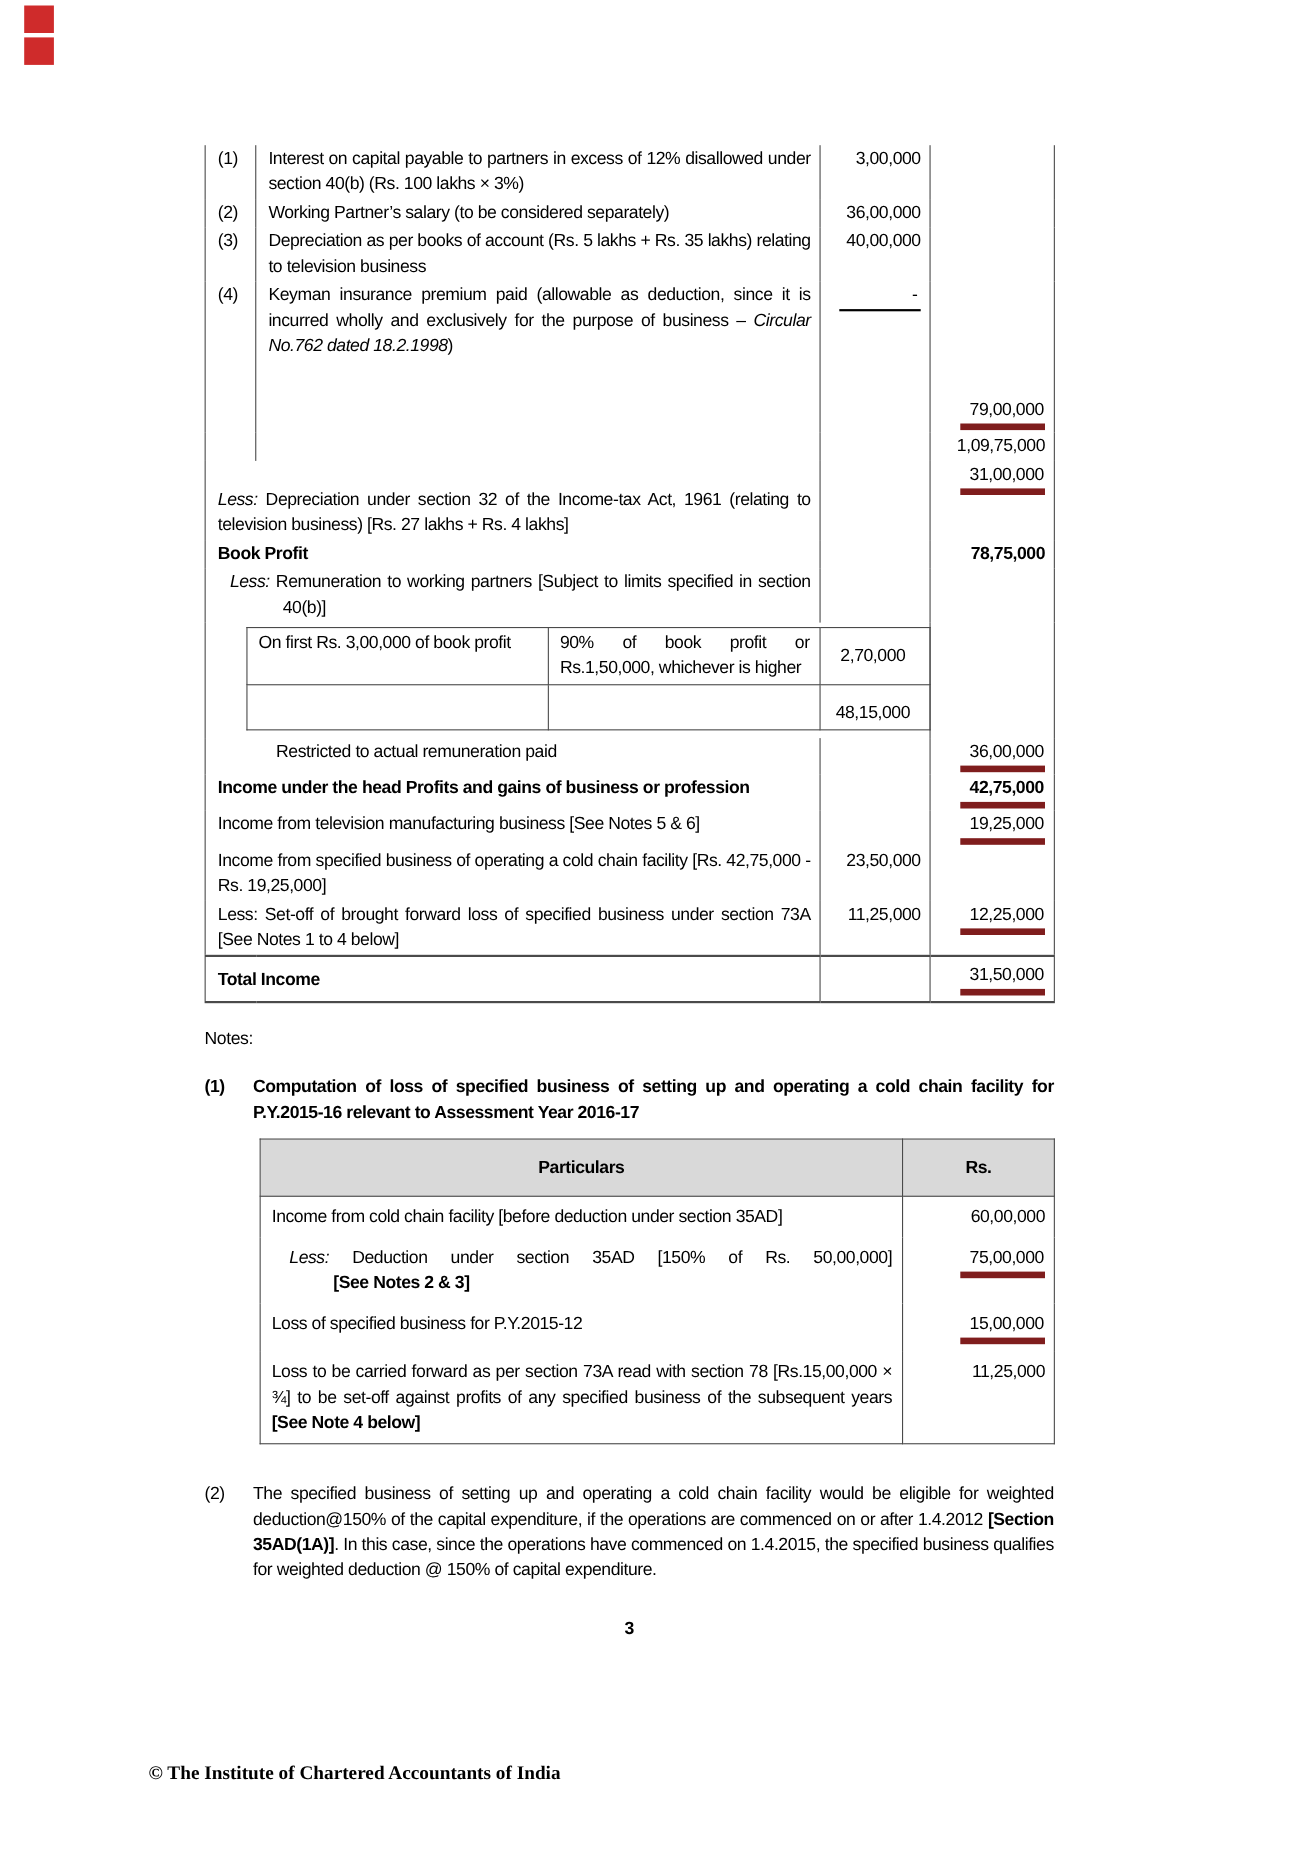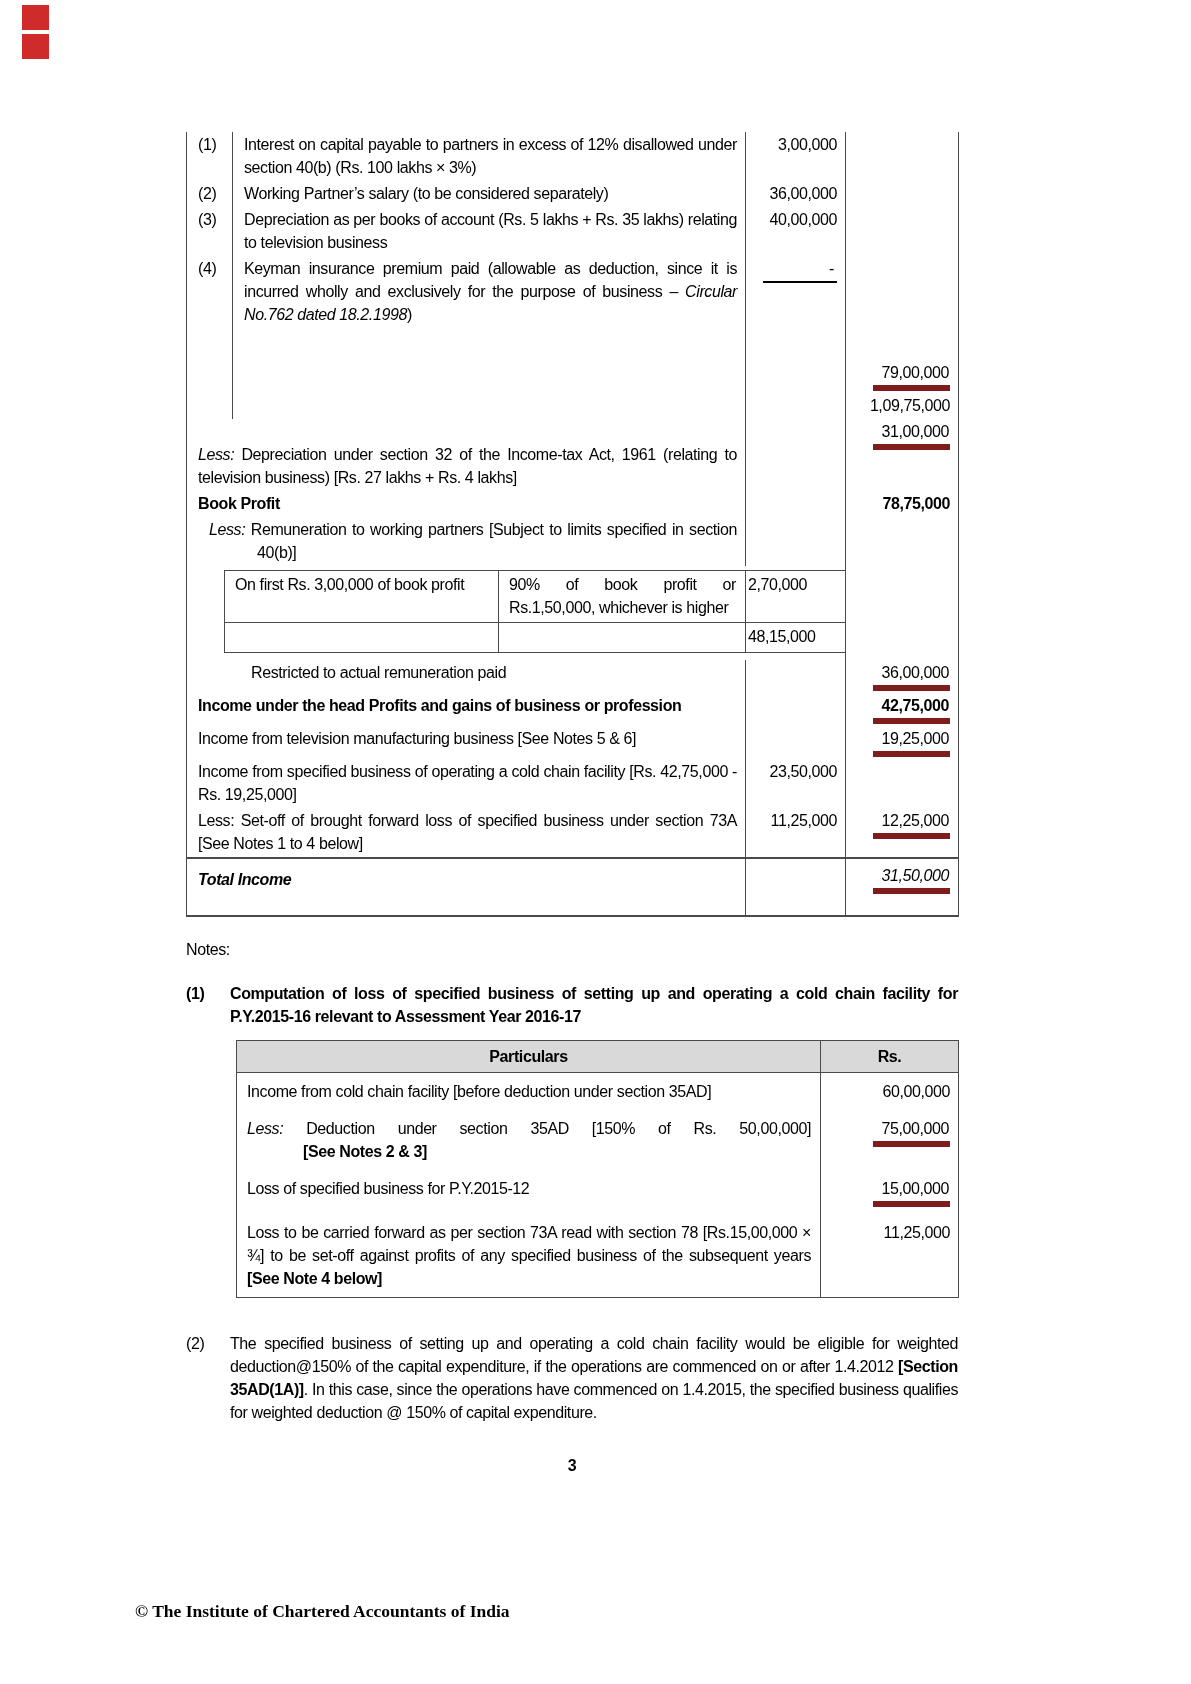--- a/index.html
+++ b/index.html
@@ -41,7 +41,7 @@
   .innerwrap{ padding:0 !important; }
   .inner{ width:621px; margin:4px 0 7px 37px;border-radius:13px; }
   .inner td{ border:1.5px solid var(--line); vertical-align:top; padding:2px 9px 3px 10px; }
-  .inner .ic{ text-align:left; padding:2px 6px 3px 2px; }
+  .inner .ic{ text-align:center; padding:14px 6px 3px 2px; }
   .inner .tot td{ height:30px; }
   .trow td{ padding-top:5px; padding-bottom:21px; vertical-align:middle;font-style:italic; }
 

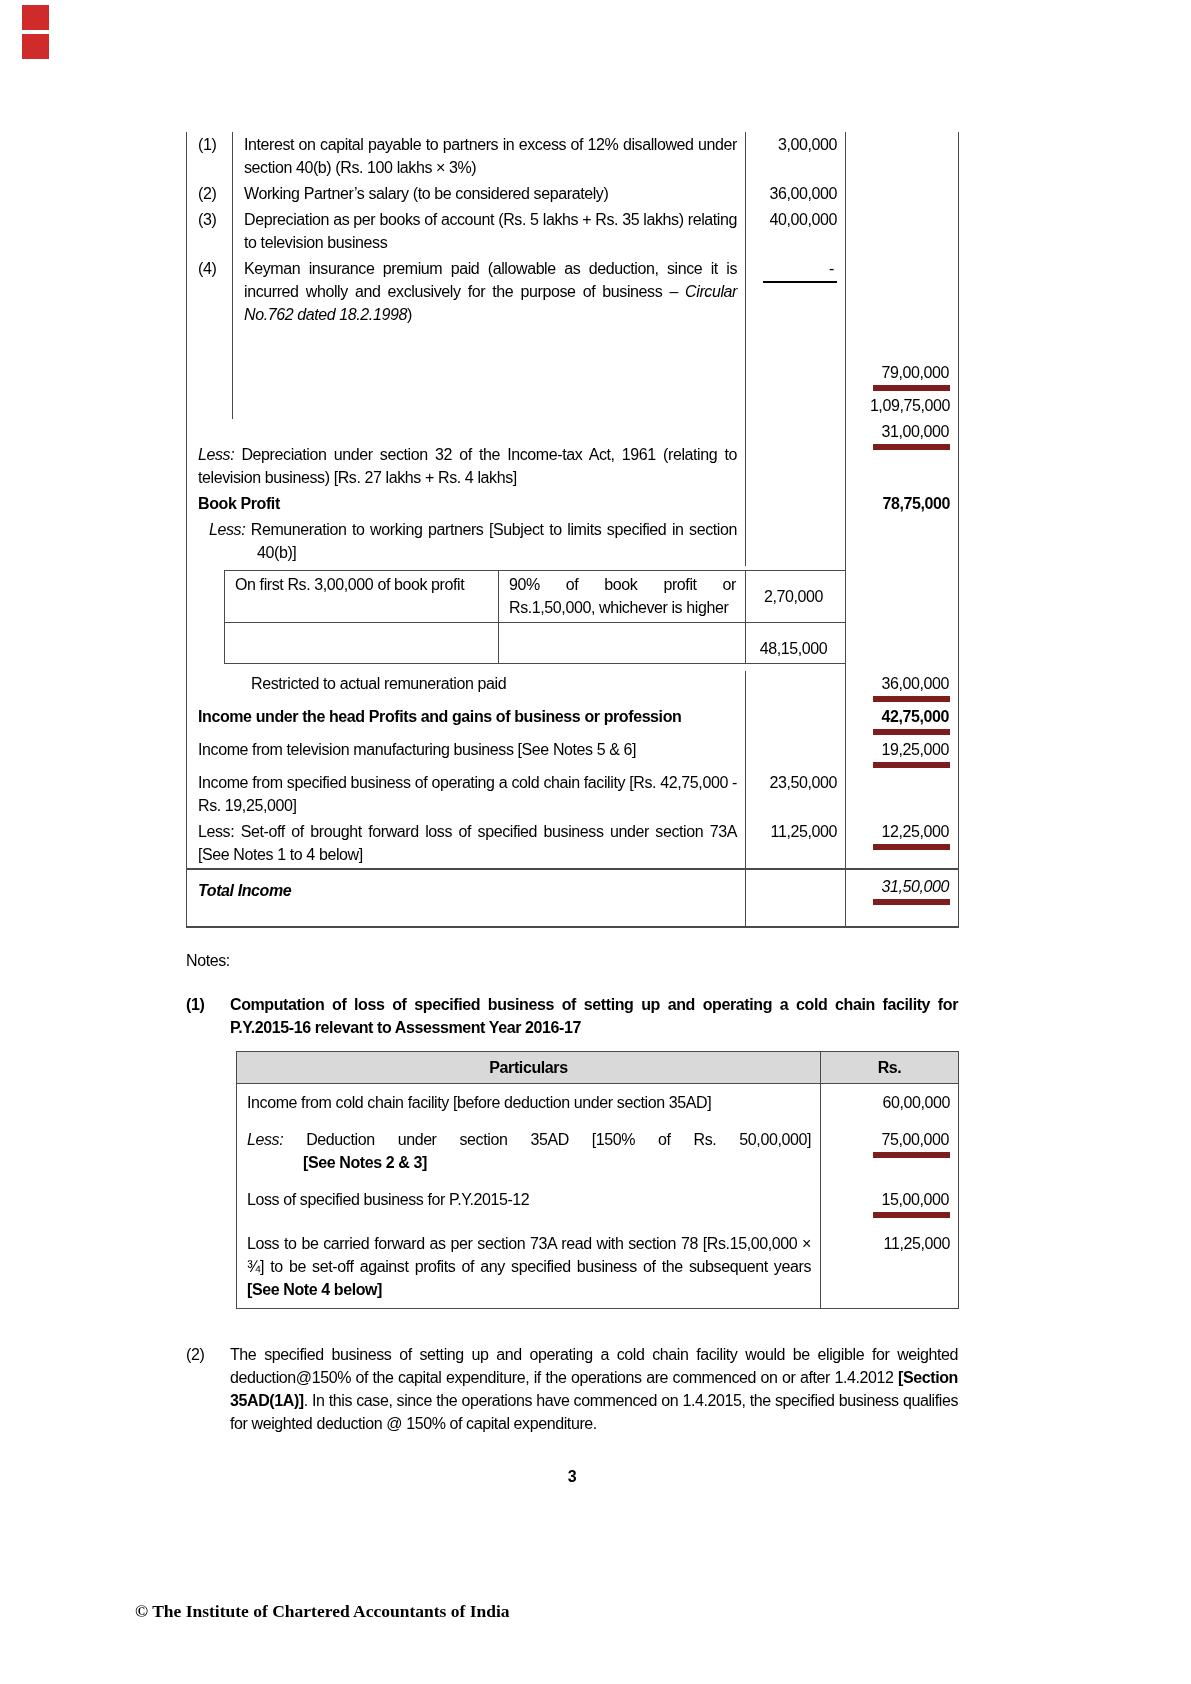--- a/index.html
+++ b/index.html
@@ -43,7 +43,7 @@
   .inner td{ border:1.5px solid var(--line); vertical-align:top; padding:2px 9px 3px 10px; }
   .inner .ic{ text-align:center; padding:14px 6px 3px 2px; }
   .inner .tot td{ height:30px; }
-  .trow td{ padding-top:5px; padding-bottom:21px; vertical-align:middle;font-style:italic; }
+  .trow td{ padding-top:5px; padding-bottom:5px; vertical-align:middle; }
 
   .notes-h{ font-weight:400; margin-top:21px; }
   .note{ display:flex; margin-top:21px; }

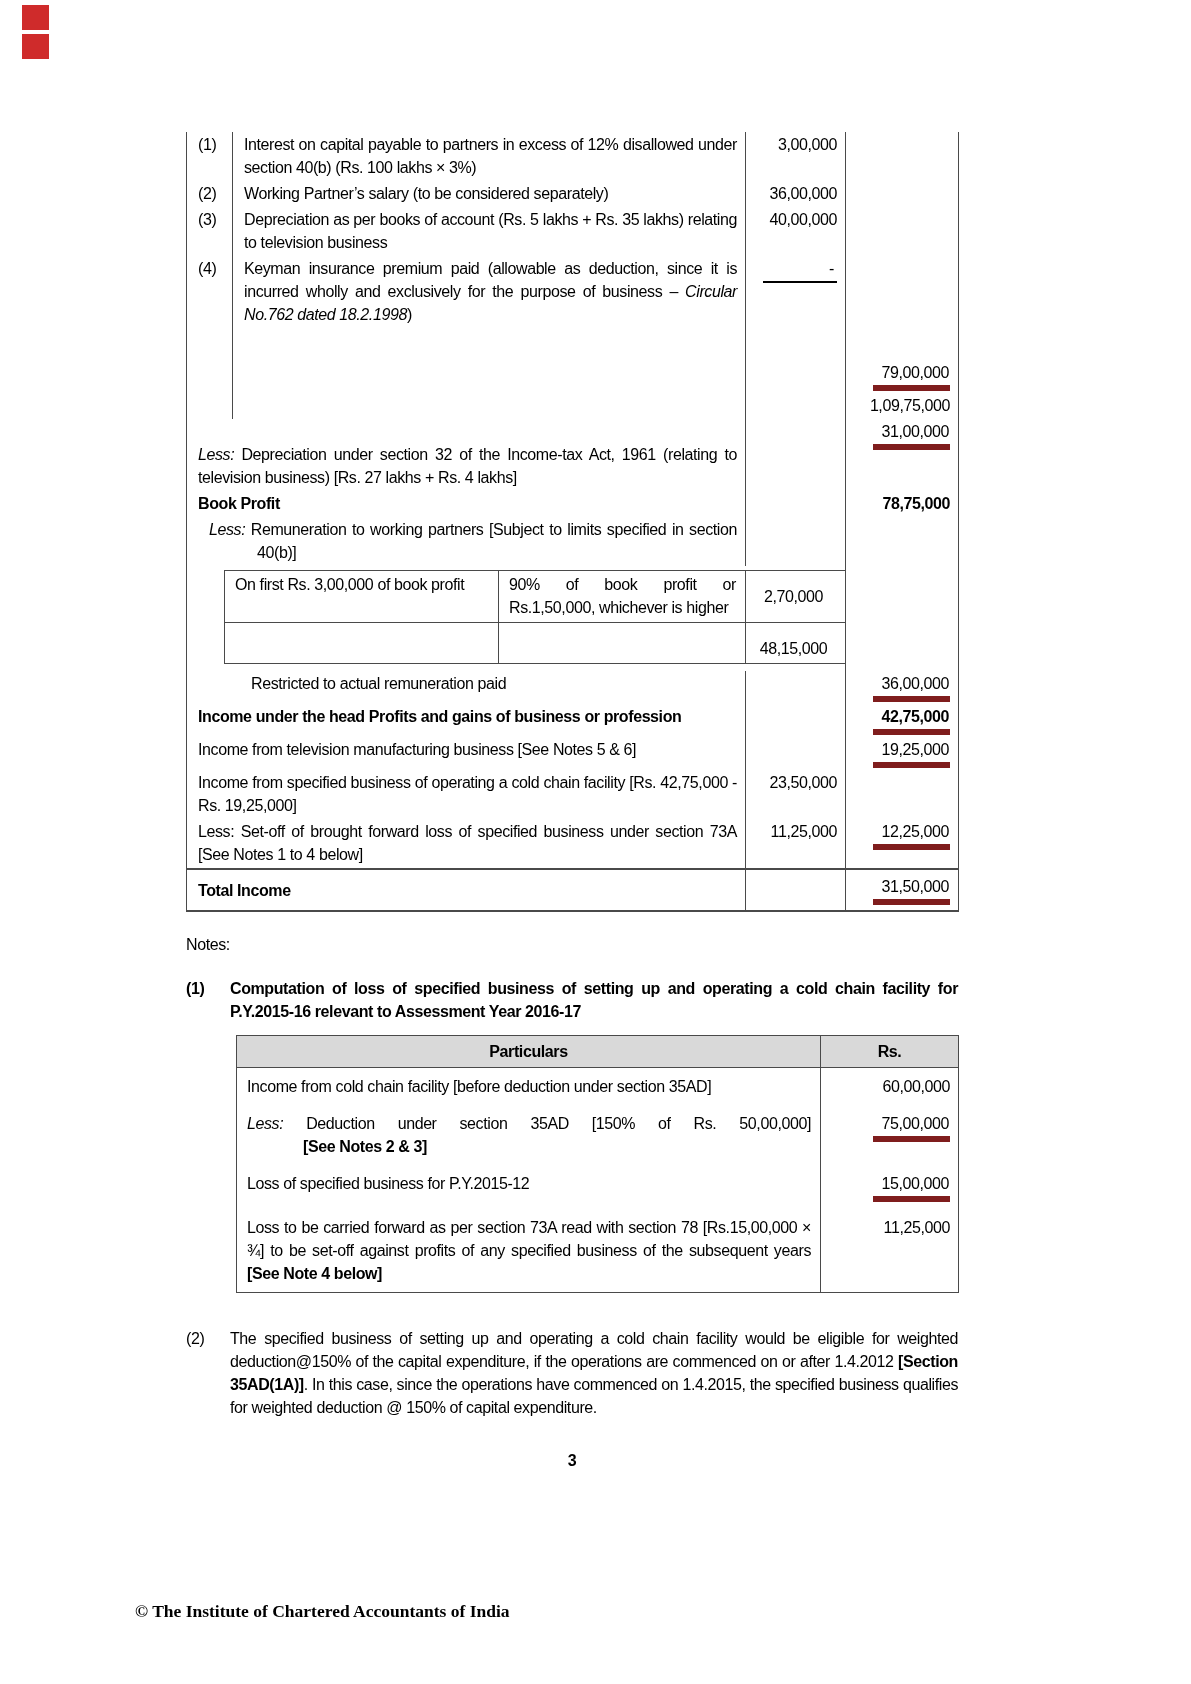--- a/index.html
+++ b/index.html
@@ -52,7 +52,7 @@
   .note-title{ font-weight:700; text-align:justify; }
   .ntable{ width:722px; margin:12px 0 0 6px; }
   .ntable th{ background:#d9d9d9; border:1.5px solid var(--line);
-              font-weight:700; padding:4px; height:32px; }
+              font-weight:700; padding:14px; height:32px; }
   .ntable td{ border-left:1.5px solid var(--line); border-right:1.5px solid var(--line);
               padding:7px 9px 7px 10px; vertical-align:top; }
   .ntable tr:last-child td{ border-bottom:1.5px solid var(--line); }

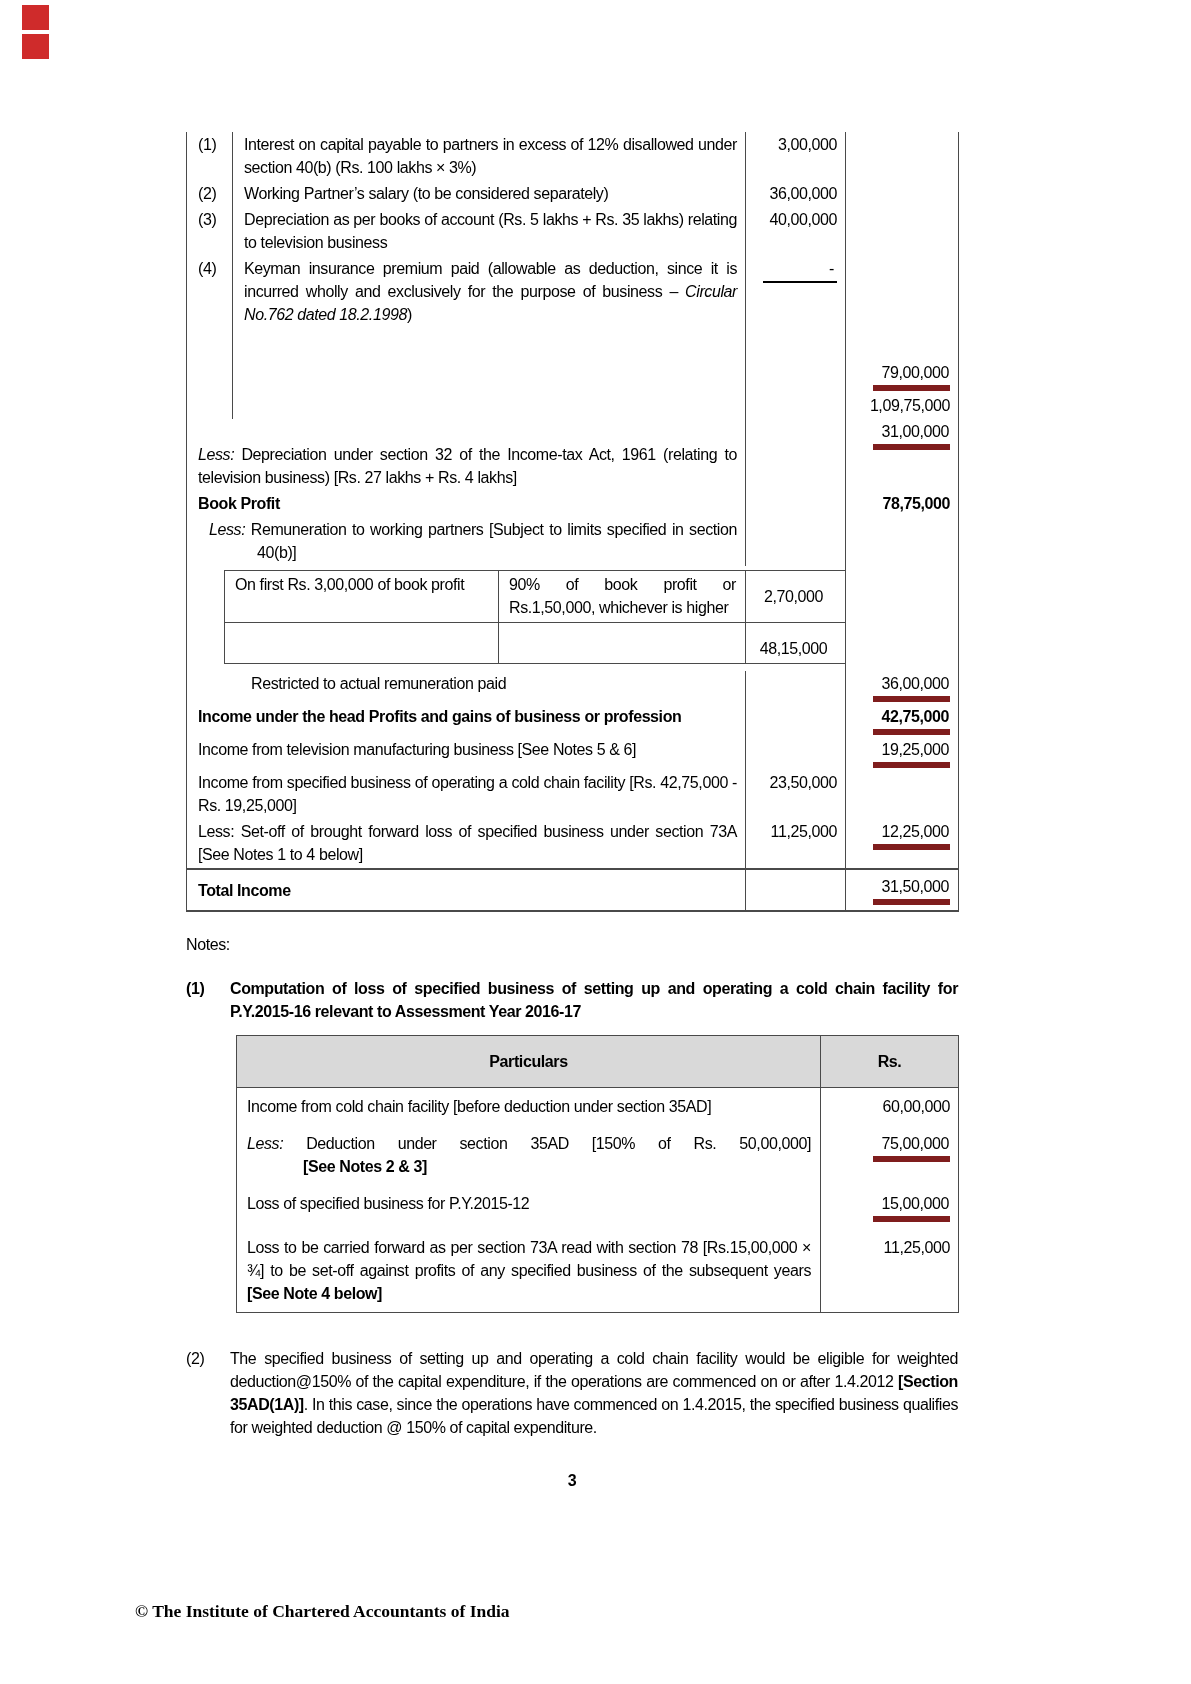--- a/index.html
+++ b/index.html
@@ -57,7 +57,7 @@
               padding:7px 9px 7px 10px; vertical-align:top; }
   .ntable tr:last-child td{ border-bottom:1.5px solid var(--line); }
   .na{ text-align:right; padding-right:8px !important; }
-  .jlast{ text-align:justify; text-align-last:justify; }
+  .jlast{ text-align:justify; text-align-last:justify;margin-left:16px; }
   .nline2{ font-weight:700; padding-left:56px; }
 
   .pagenum{ margin-top:30px; text-align:center; font-weight:700; }

